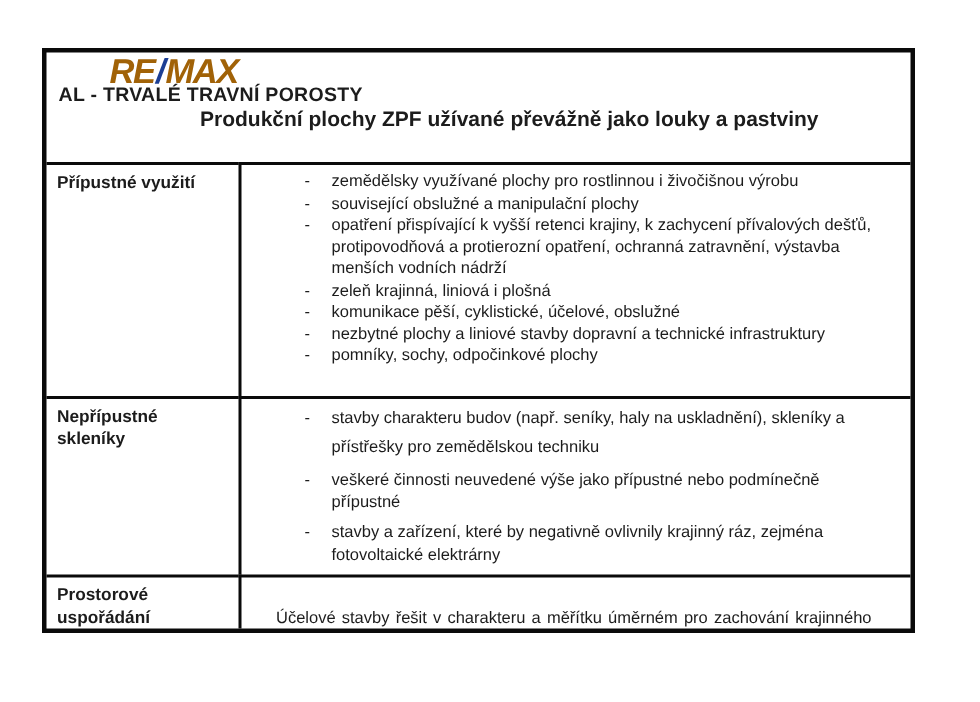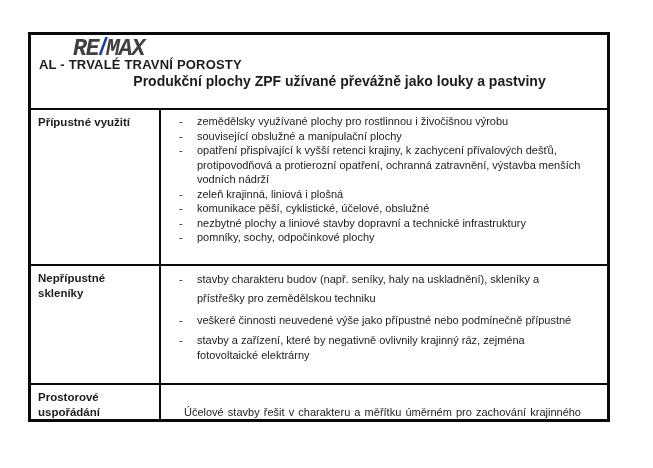--- a/index.html
+++ b/index.html
@@ -44,7 +44,7 @@
     line-height: 20px;
     white-space: nowrap;
   }
-  .logo .red  { color: #404040; font-family: Liberation Mono, monospace; }
+  .logo .red  { color: #a16207; }
   .logo .blue { color: #1b3e94; padding: 0 1px; }
   .doc-title {
     margin: -2px 0 0 8px;

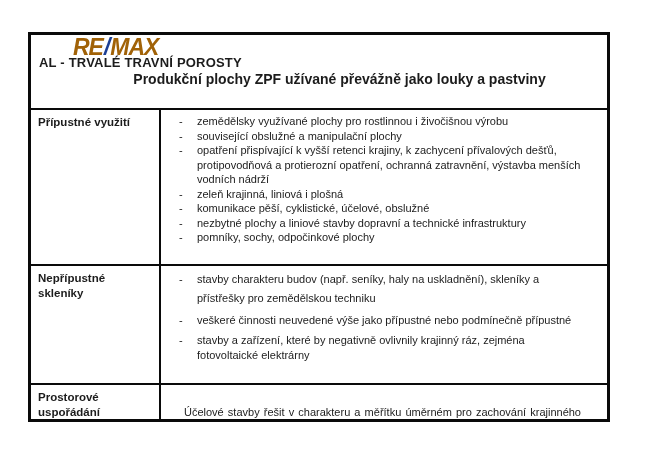--- a/index.html
+++ b/index.html
@@ -86,6 +86,7 @@
     position: relative;
     padding-left: 36px;
     line-height: 14.5px;
+    margin-left: 24px;
   }
   ul.dash-list li::before {
     content: "-";

